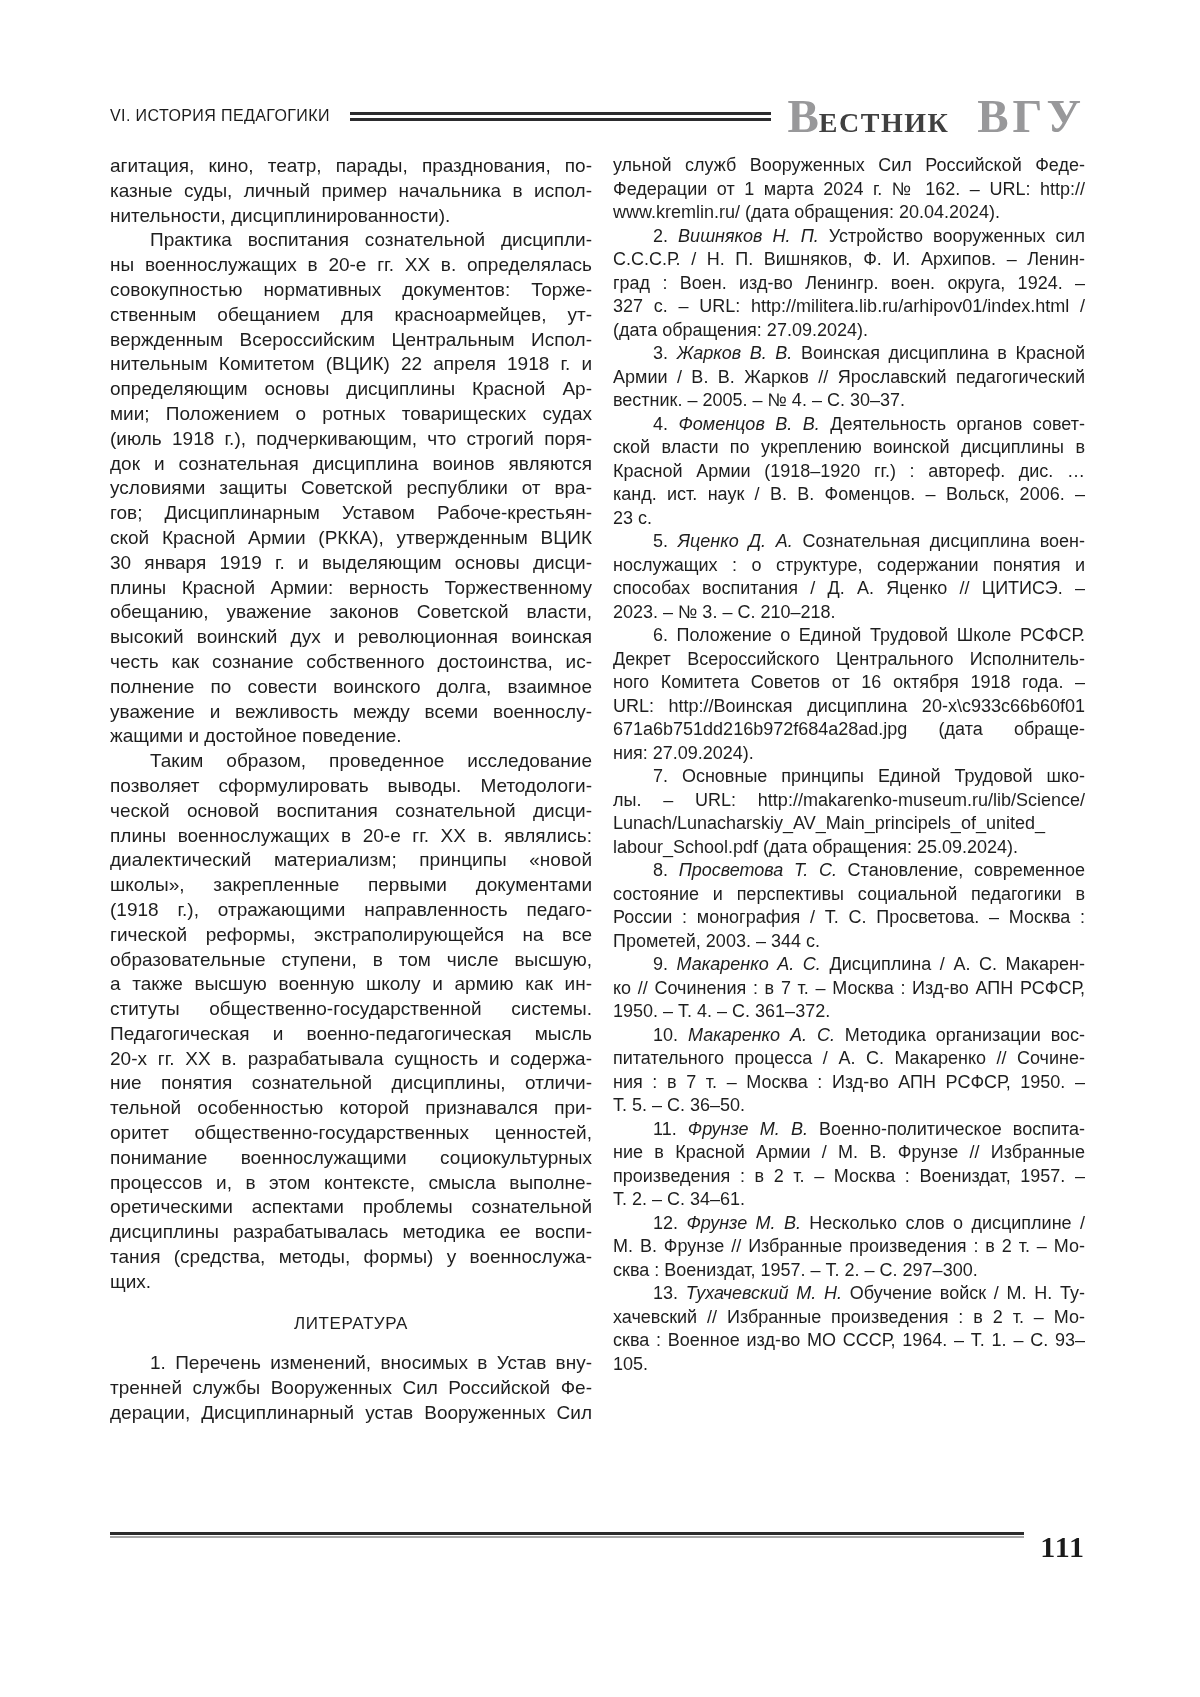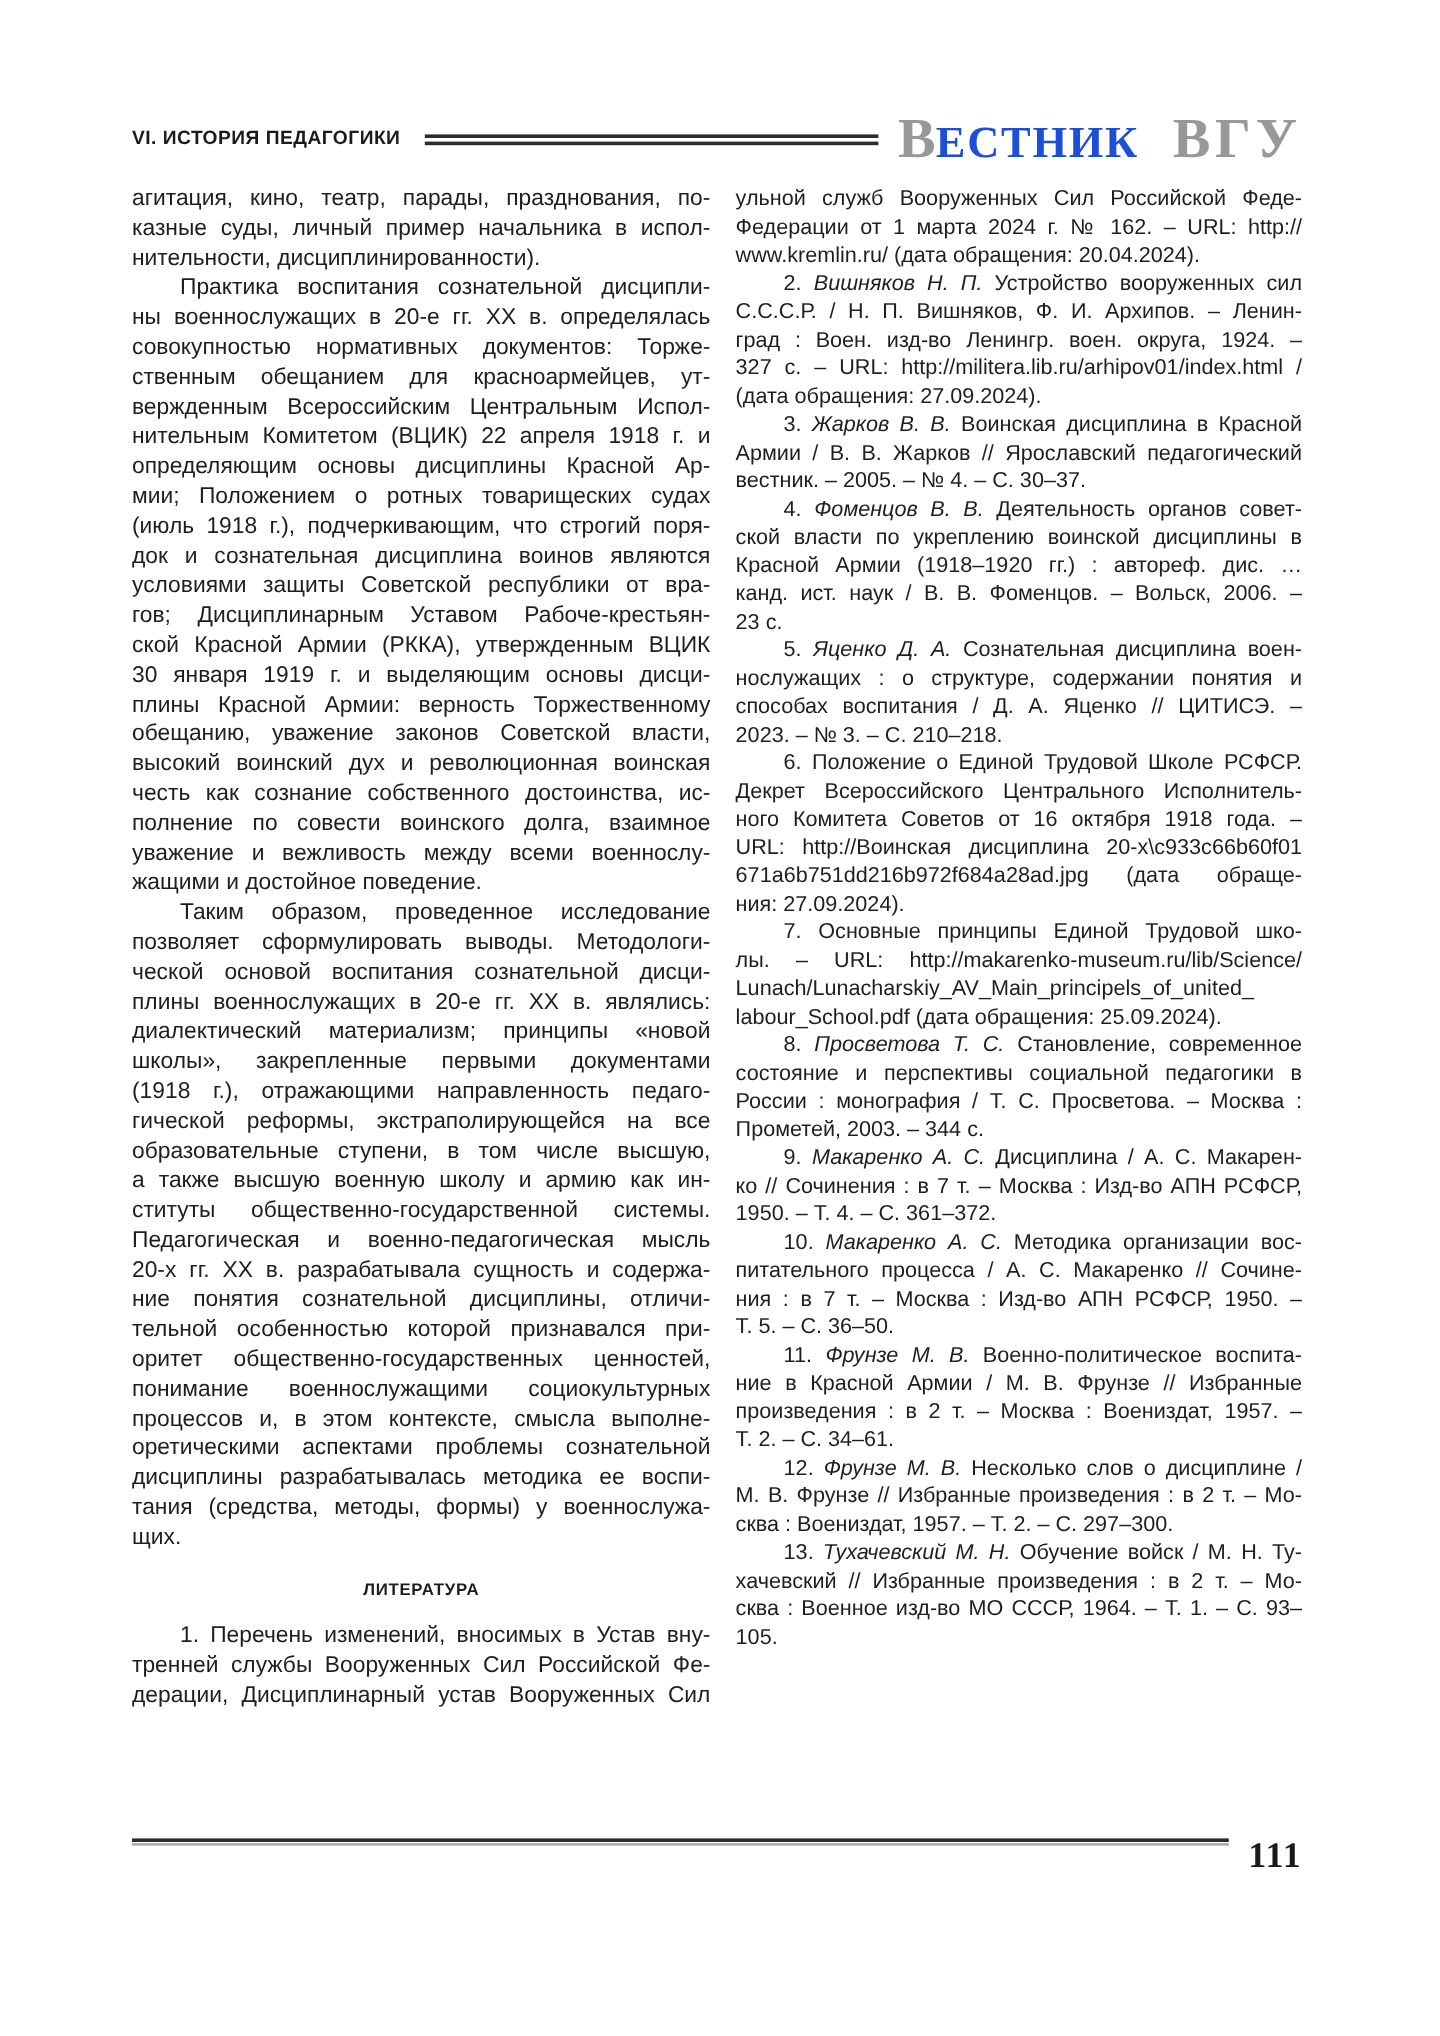--- a/index.html
+++ b/index.html
@@ -25,7 +25,7 @@
   }
   .section-title {
     font-size: 16px;
-    font-weight: bold;
+    font-weight: normal;
     letter-spacing: 0.4px;
     white-space: nowrap;
     color: #1b1b1b;

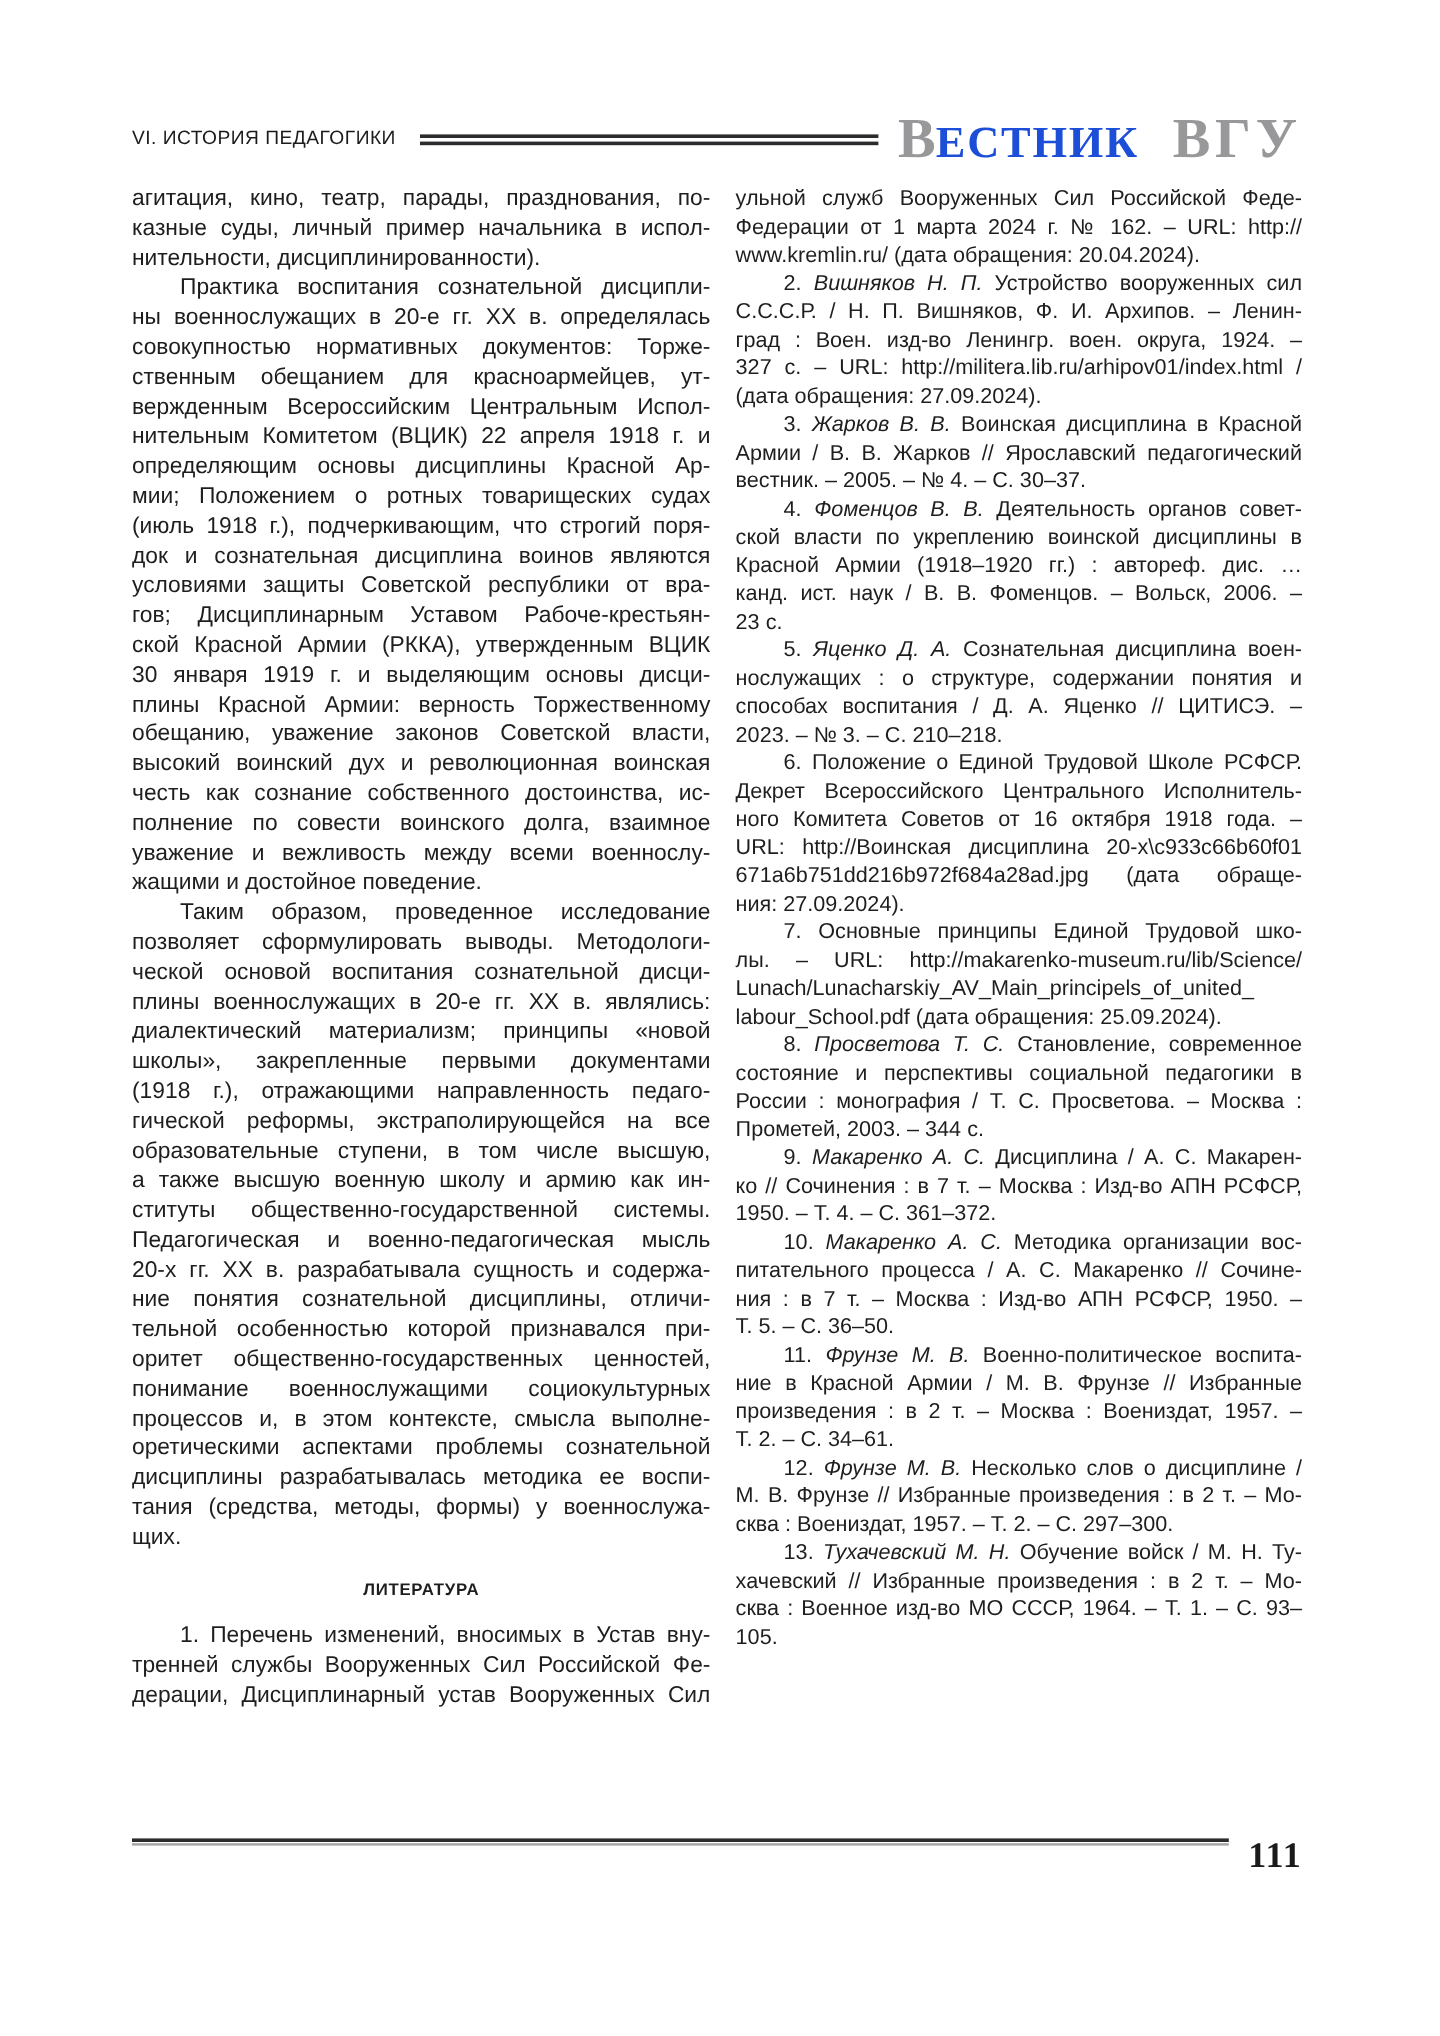--- a/index.html
+++ b/index.html
@@ -47,7 +47,7 @@
     line-height: 1;
   }
   .logo-initial { font-size: 47px; color: #98989a; }
-  .logo-rest    { font-size: 37px; color: #1d4ed8; letter-spacing: 1.5px; }
+  .logo-rest    { font-size: 28px; color: #404040; letter-spacing: 1.5px; }
   .logo-abbr    { font-size: 47px; color: #98989a; letter-spacing: 4px; margin-left: 28px; }
 
   

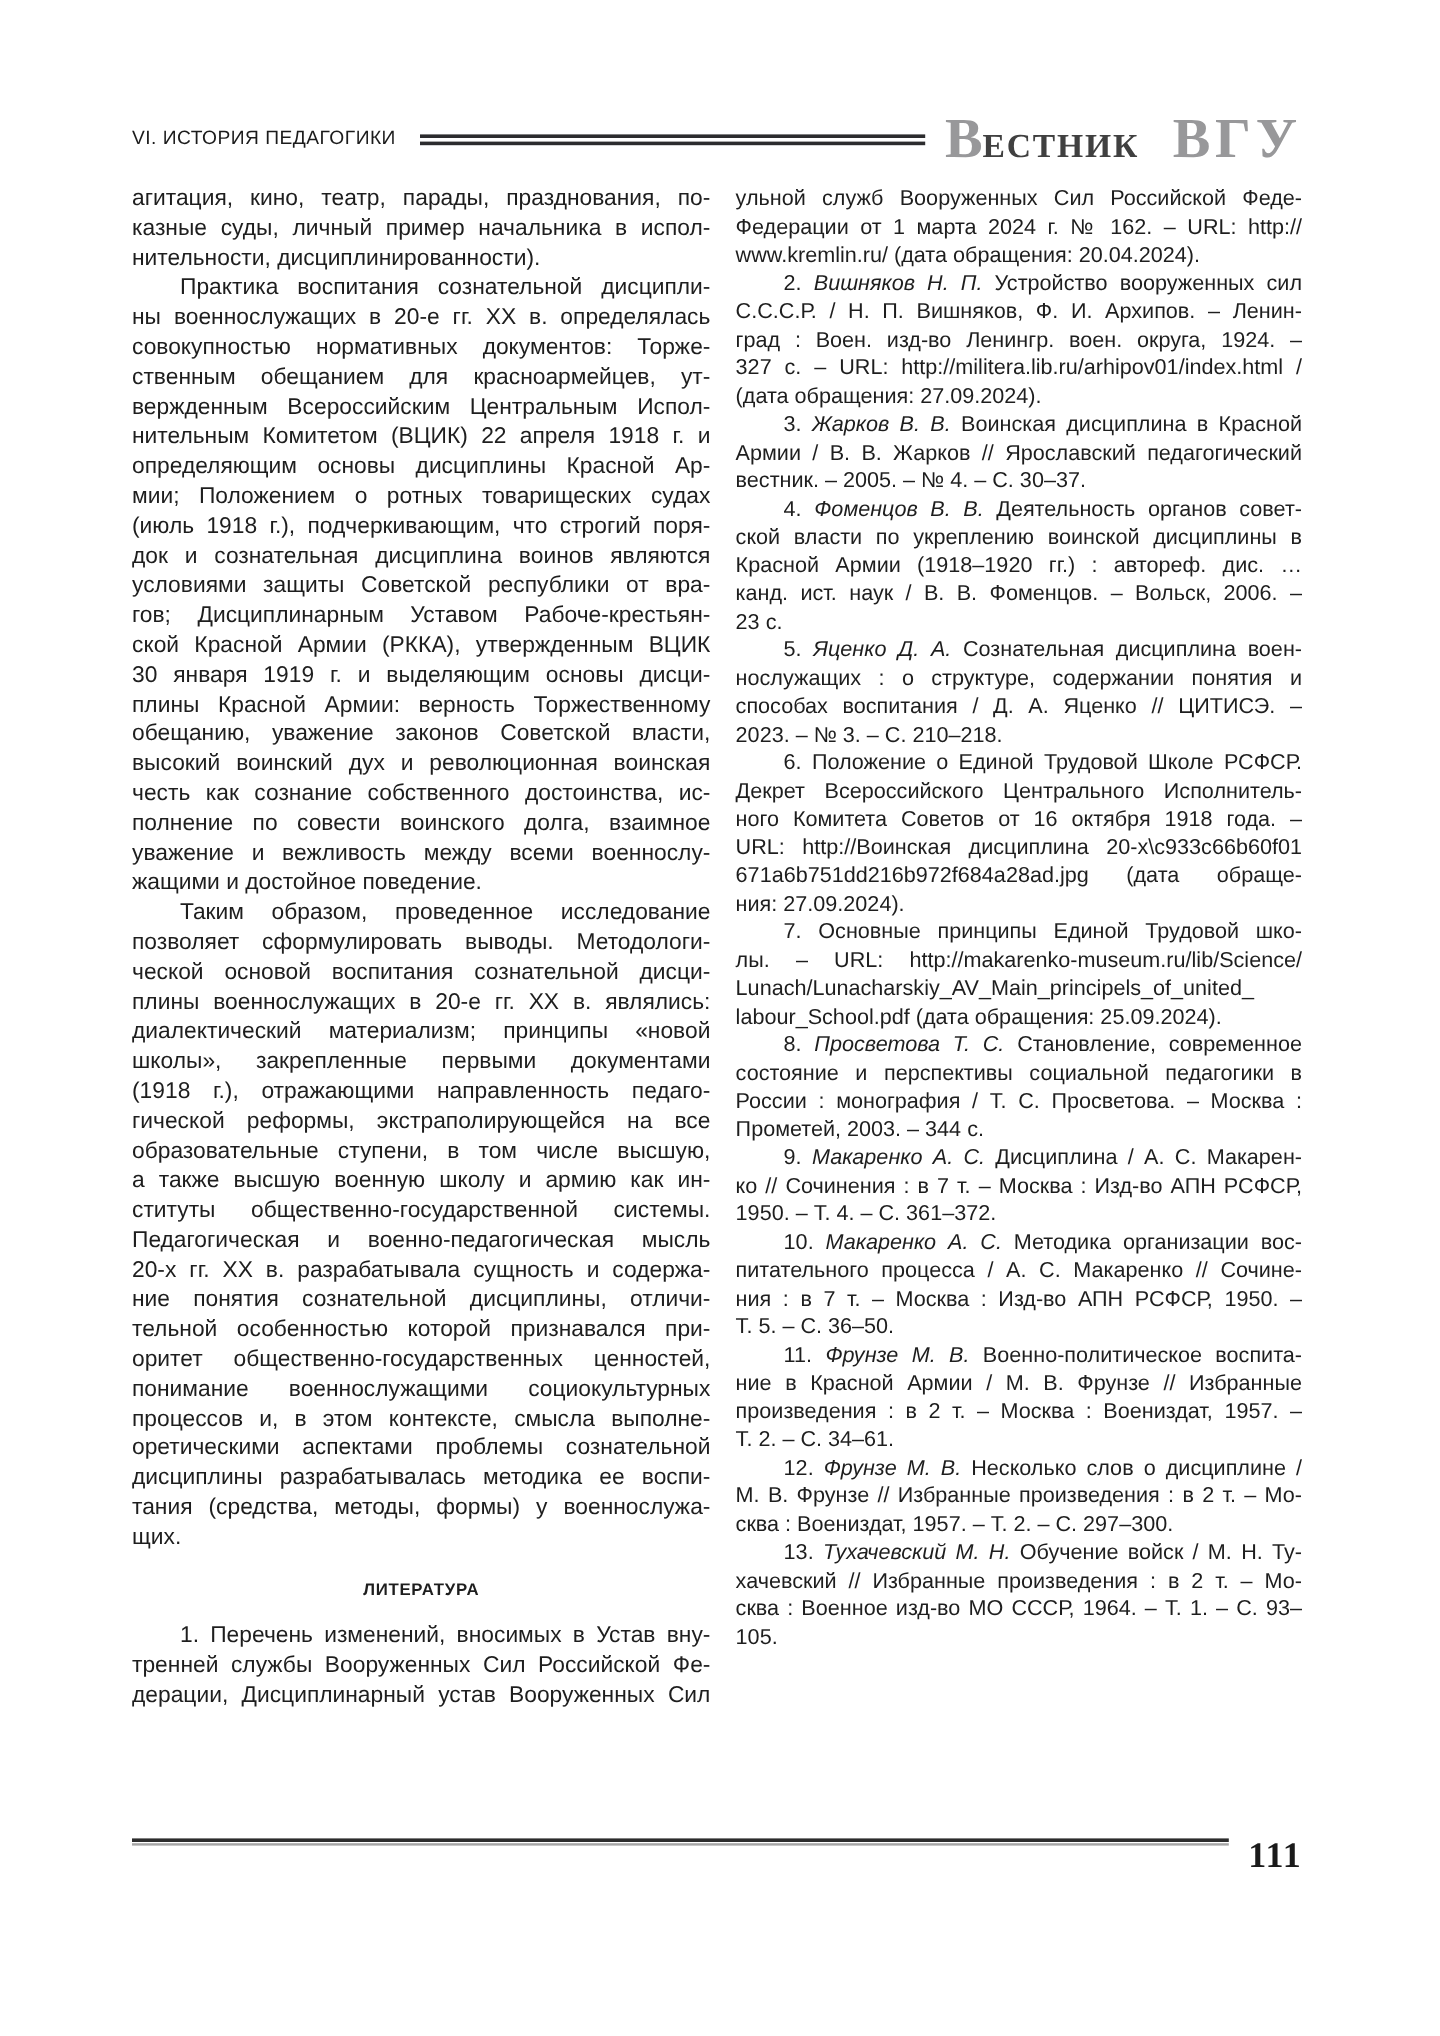--- a/index.html
+++ b/index.html
@@ -63,10 +63,9 @@
   .lit-heading {
     text-align: center;
     text-align-last: center;
-    font-size: 14px;
+    font-size: 17px;
     letter-spacing: 0.6px;
     margin: 17px 0 15px 0;
-    font-weight: bold;
   }
 
   

